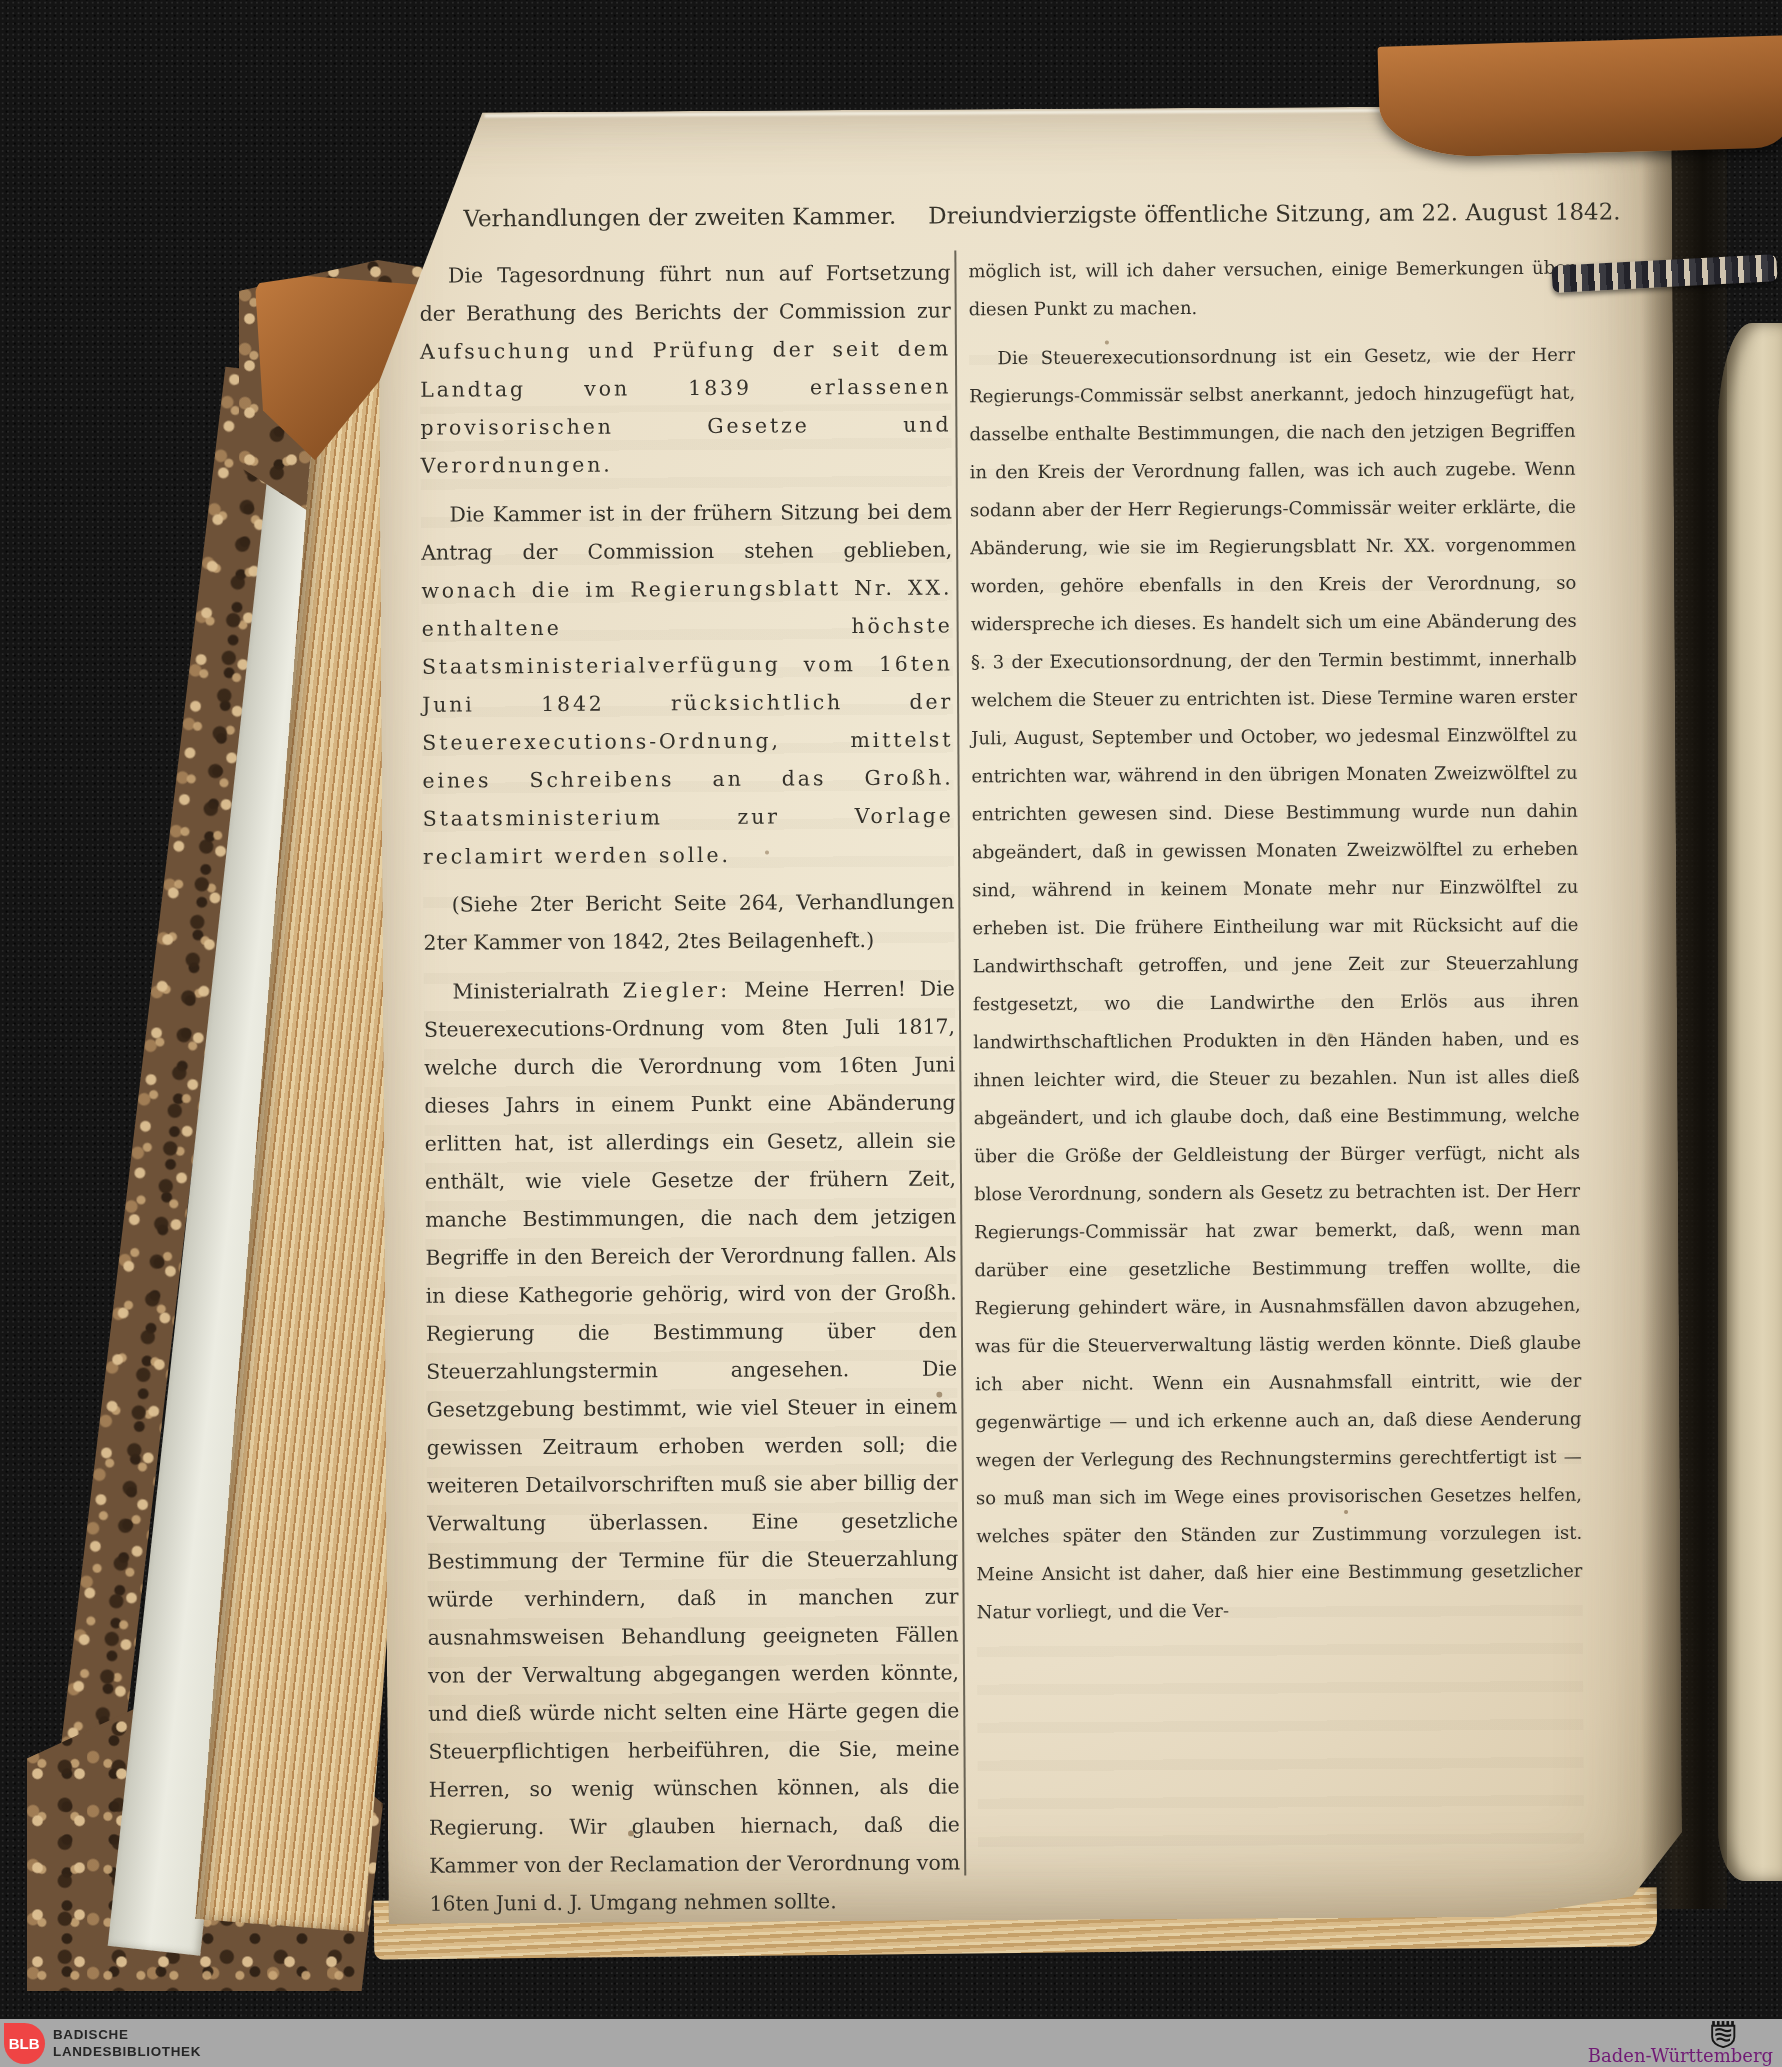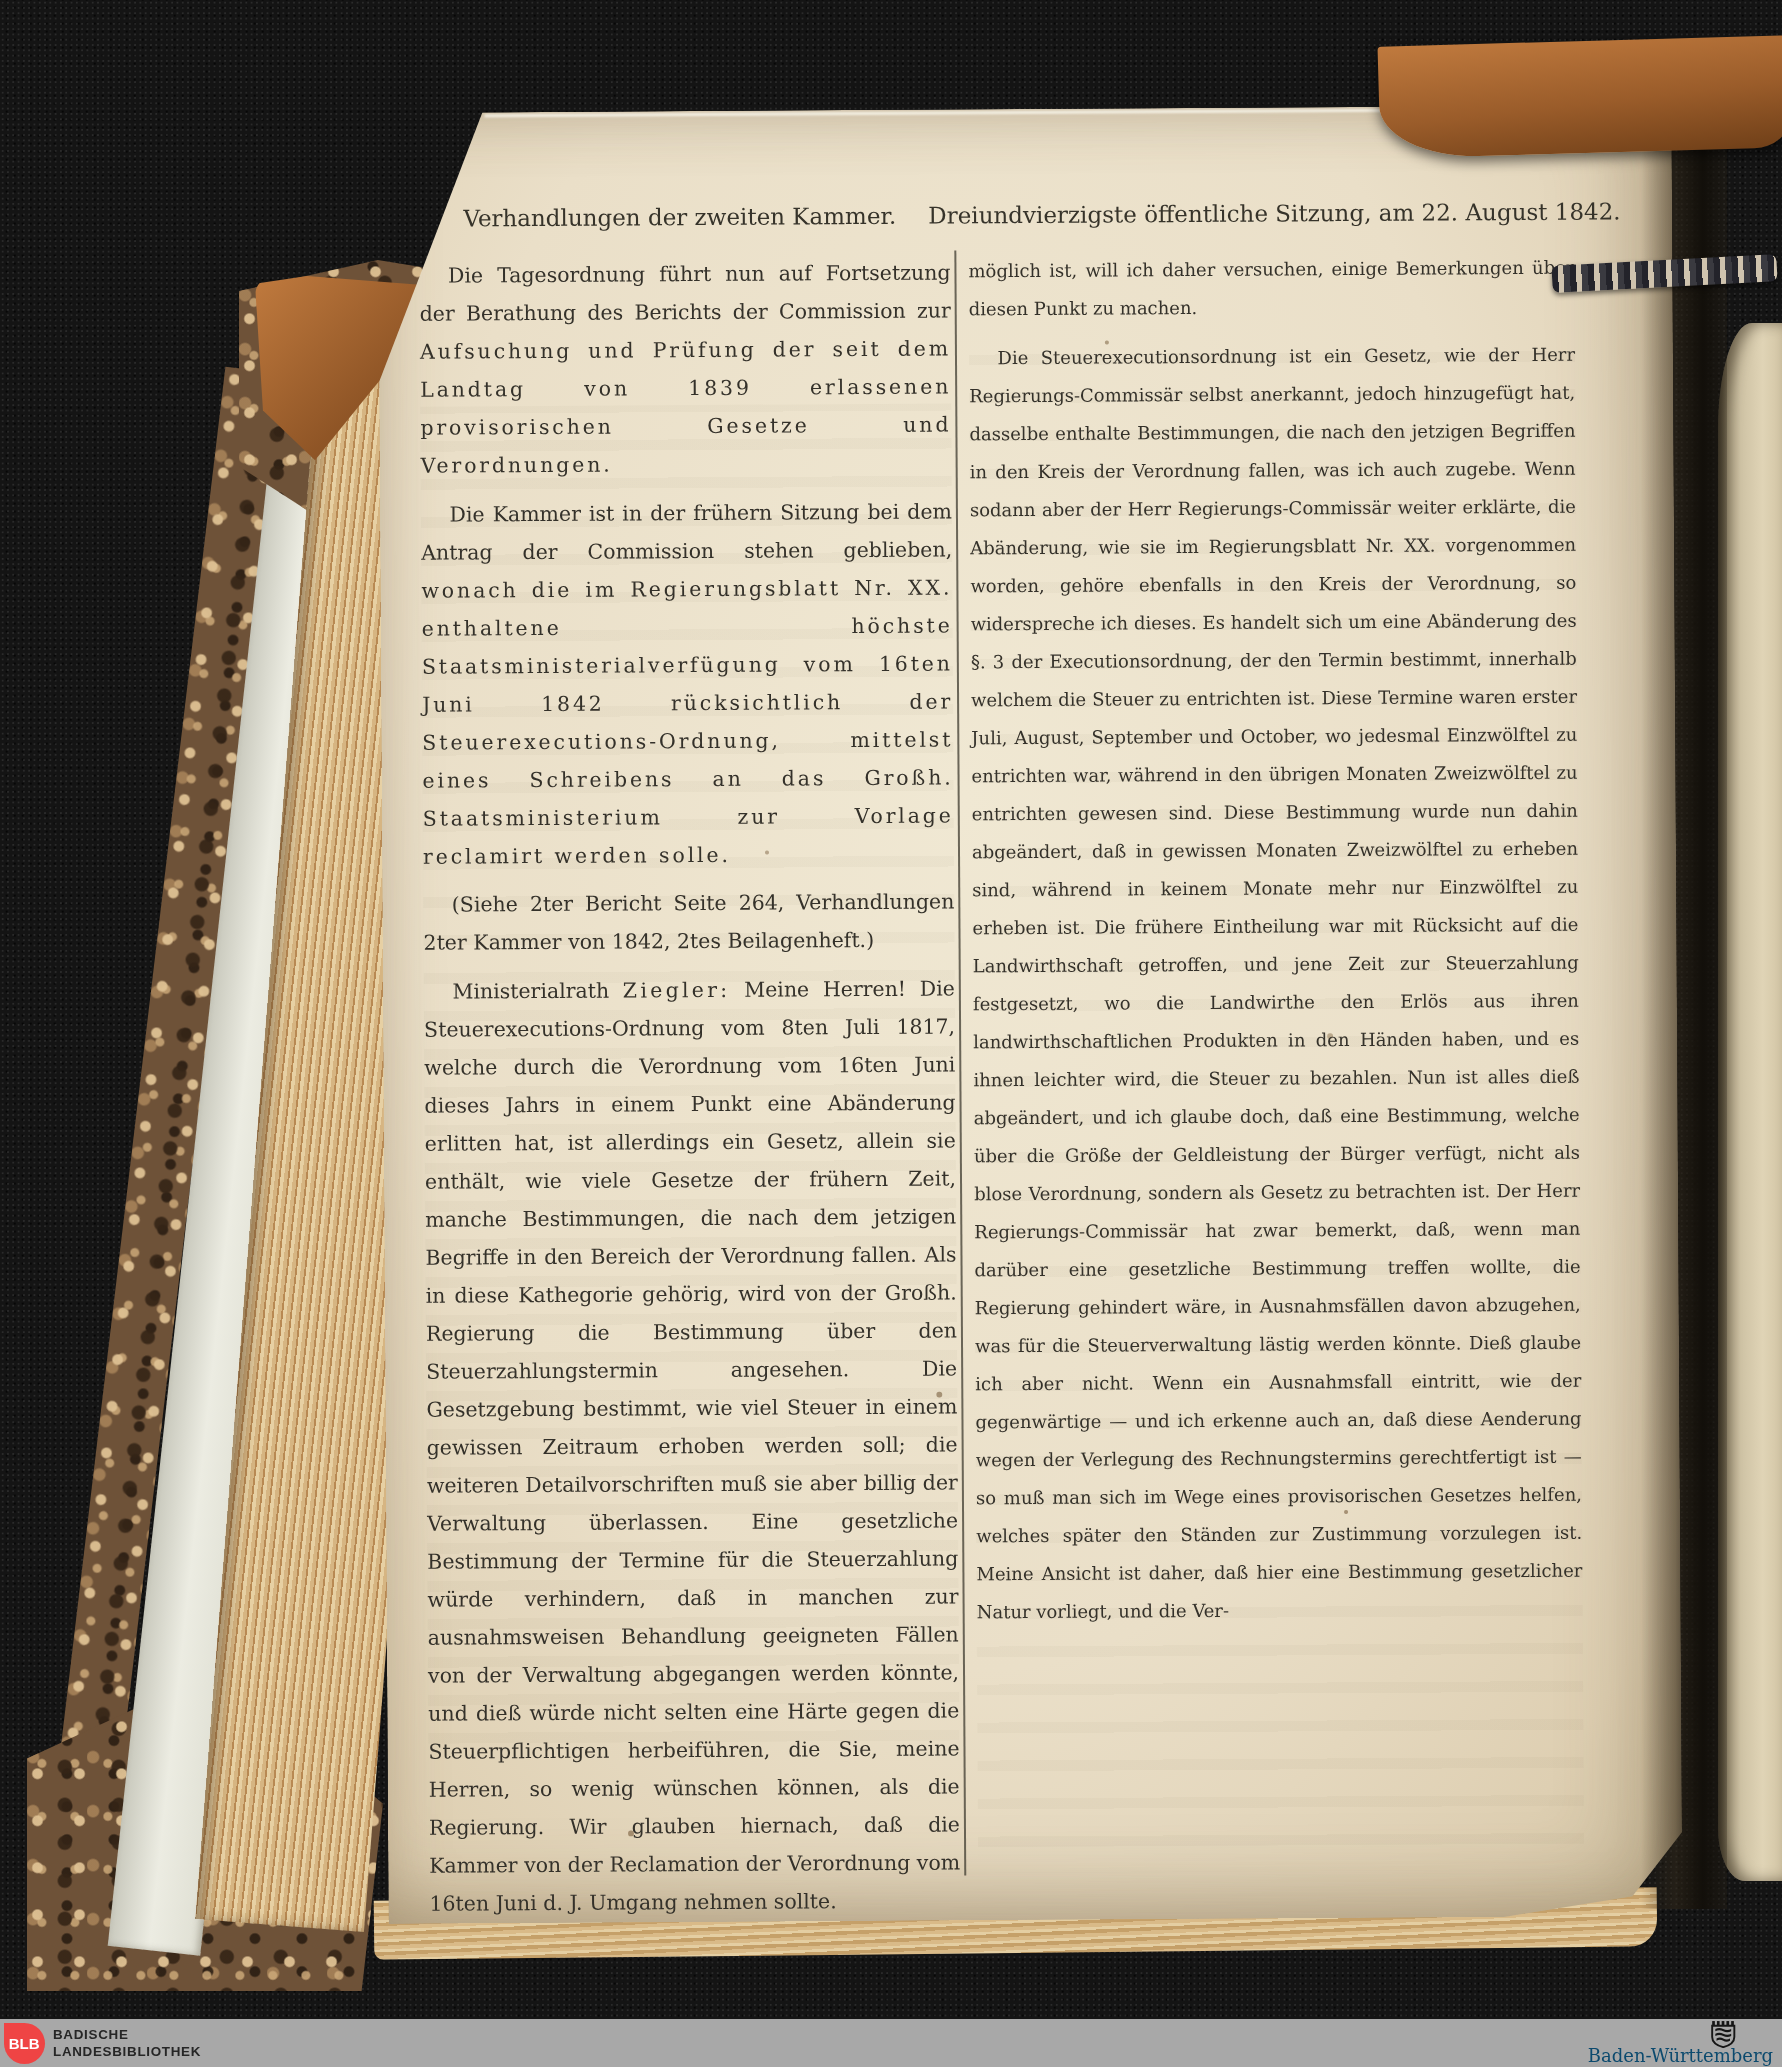--- a/index.html
+++ b/index.html
@@ -103,7 +103,7 @@
   #state-block{position:absolute;right:7.1px;top:0;height:48px;text-align:right;}
   #bw-arms{position:absolute;right:37px;top:1.8px;}
   #state-name{position:absolute;right:1.8px;top:26px;font-family:"DejaVu Serif",serif;
-    font-size:18px;color:#0c4a6e;white-space:nowrap;text-align:right;}
+    font-size:18px;color:#701a75;white-space:nowrap;text-align:right;}
 </style>
 </head>
 <body>

